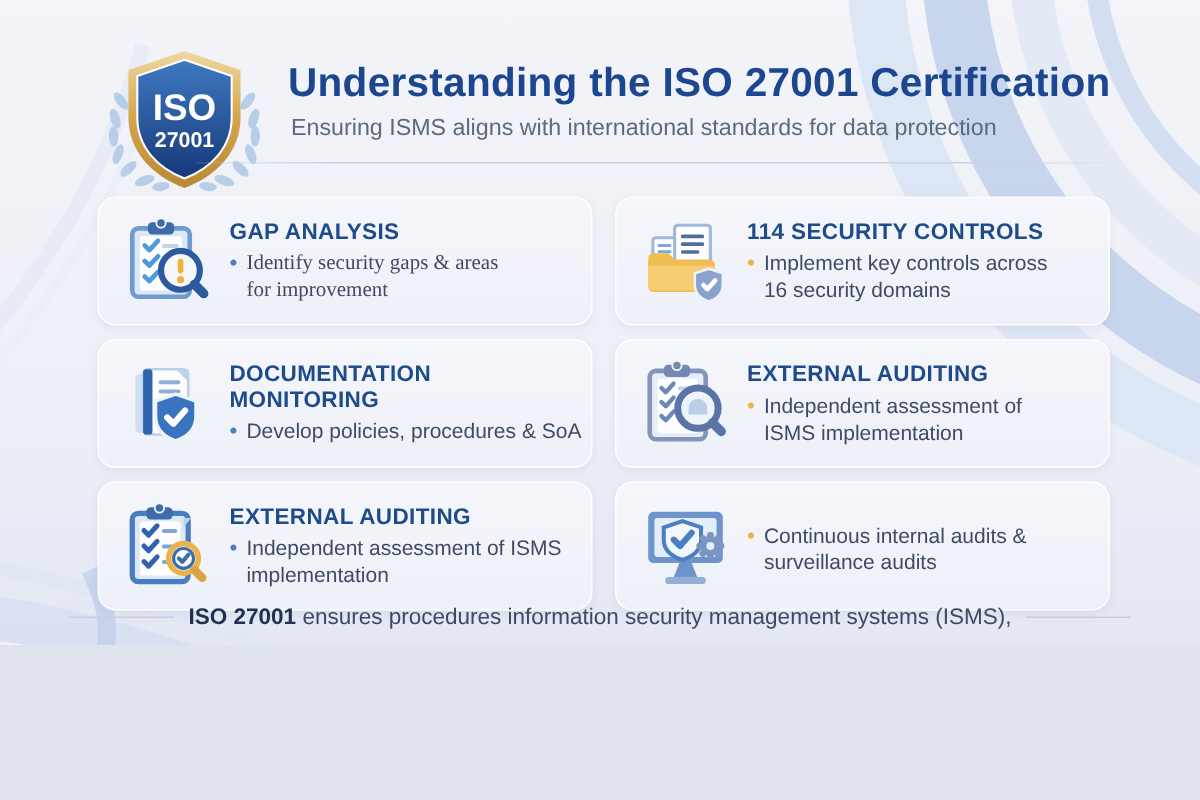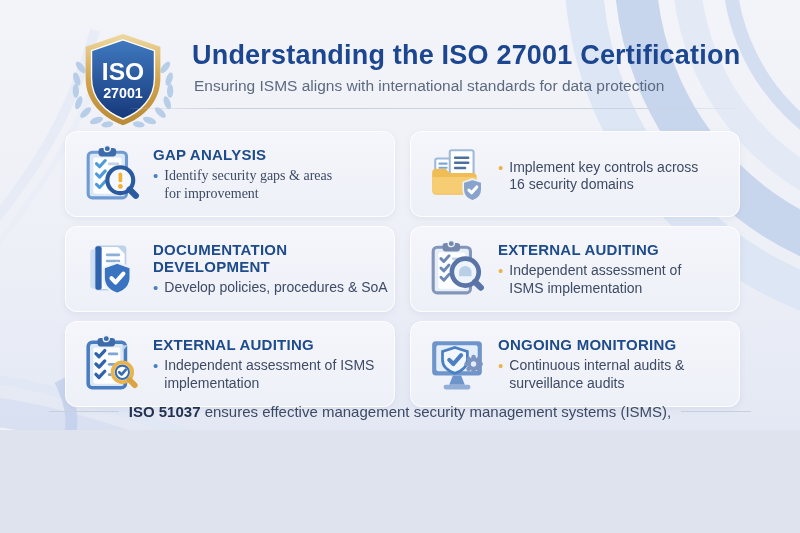--- a/index.html
+++ b/index.html
@@ -169,6 +169,7 @@
         </svg>
       </span>
       <div class="card-text">
+        <h2 class="card-title">114 SECURITY CONTROLS</h2>
         <p class="desc">
             <span class="bullet" style="color:#e9b44c">•</span>
             <span class="desc-text">Implement key controls across 16 security domains</span>

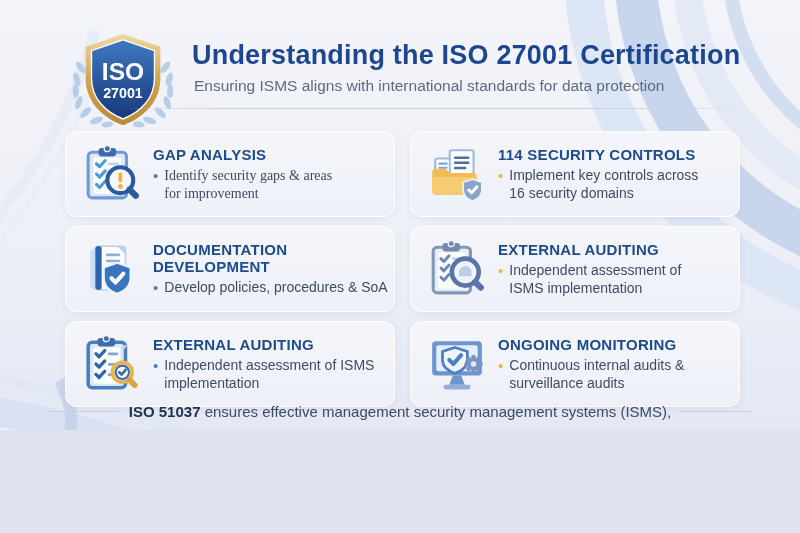--- a/index.html
+++ b/index.html
@@ -193,7 +193,7 @@
         </svg>
       </span>
       <div class="card-text">
-        <h2 class="card-title">DOCUMENTATION DEVELOPMENT</h2>
+        <h2 class="card-title">DOCUMENTATION MONITORING</h2>
         <p class="desc">
             <span class="bullet" style="color:#4a7fc1">•</span>
             <span class="desc-text">Develop policies, procedures &amp; SoA</span>

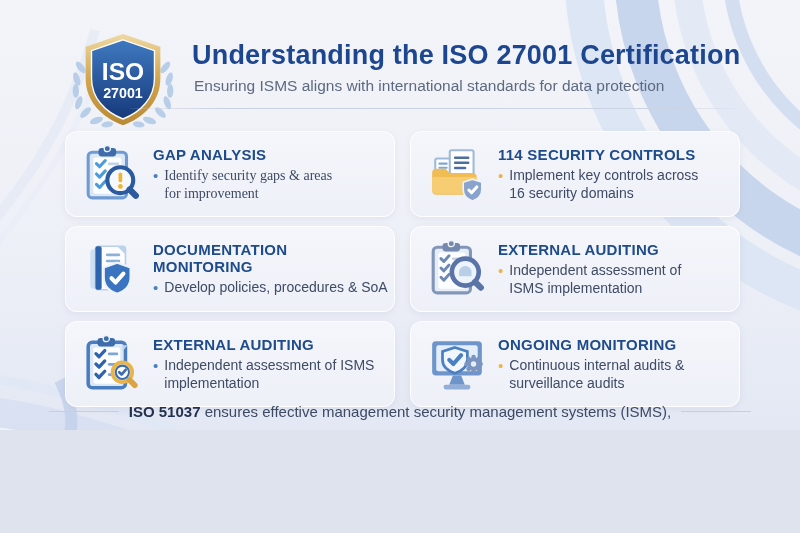--- a/index.html
+++ b/index.html
@@ -283,7 +283,6 @@
         </svg>
       </span>
       <div class="card-text">
-        <h2 class="card-title">ONGOING MONITORING</h2>
         <p class="desc">
             <span class="bullet" style="color:#e9b44c">•</span>
             <span class="desc-text">Continuous internal audits &amp; surveillance audits</span>

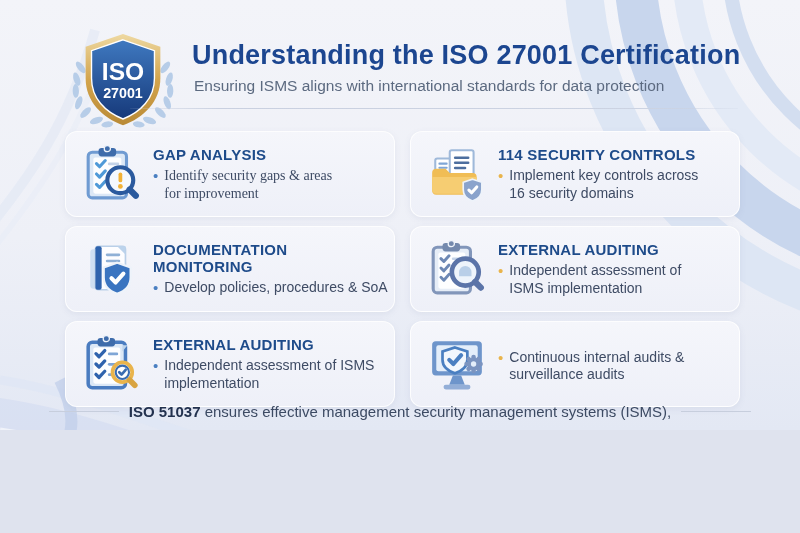--- a/index.html
+++ b/index.html
@@ -294,7 +294,7 @@
 
   <footer class="footer">
     <span class="dash"></span>
-    <p class="footer-text"><b>ISO 51037</b><span> ensures effective management security management systems (ISMS),</span></p>
+    <p class="footer-text"><b>ISO 27001</b><span> ensures effective management security management systems (ISMS),</span></p>
     <span class="dash"></span>
   </footer>
 

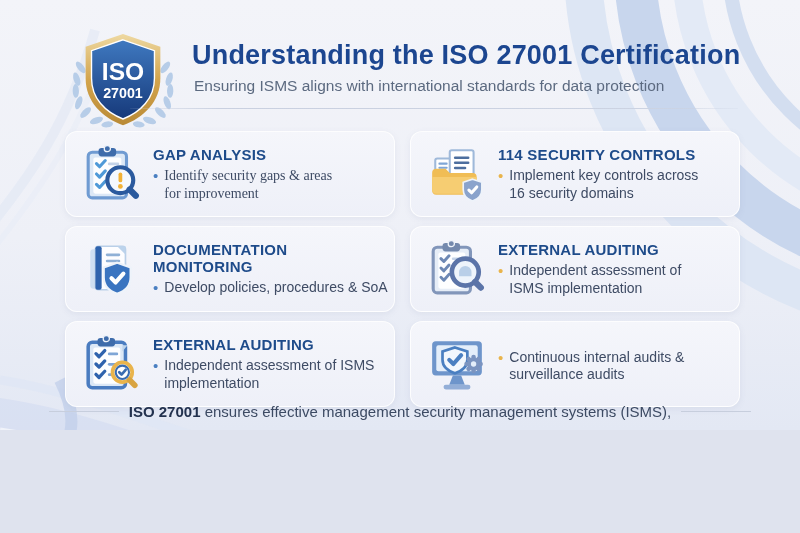--- a/index.html
+++ b/index.html
@@ -294,7 +294,7 @@
 
   <footer class="footer">
     <span class="dash"></span>
-    <p class="footer-text"><b>ISO 27001</b><span> ensures effective management security management systems (ISMS),</span></p>
+    <p class="footer-text"><b>ISO 27001</b><span> ensures procedures information security management systems (ISMS),</span></p>
     <span class="dash"></span>
   </footer>
 

